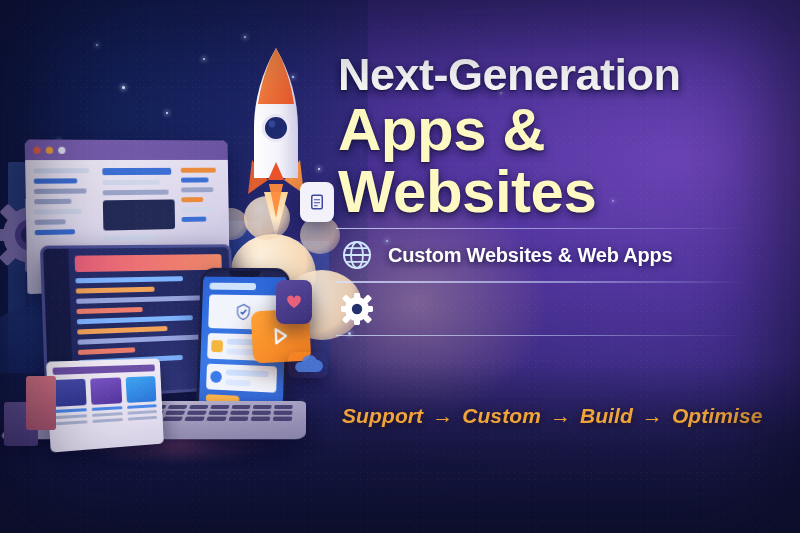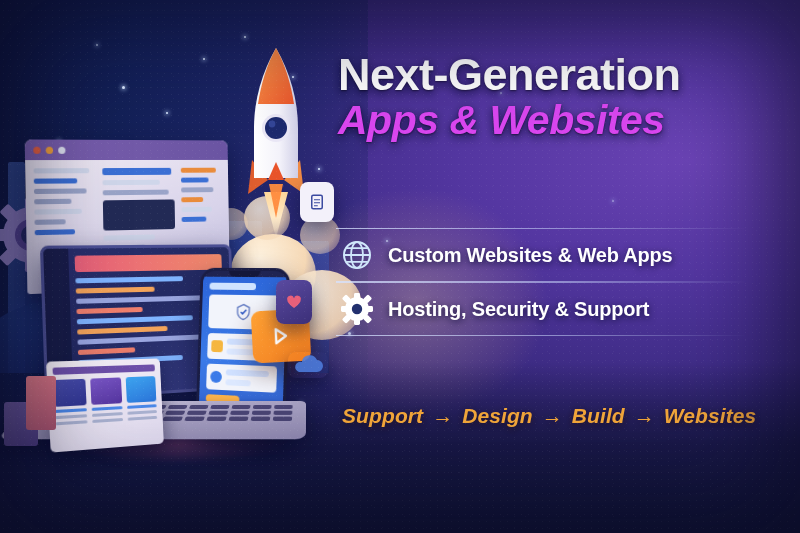--- a/index.html
+++ b/index.html
@@ -133,7 +133,7 @@
   .h-line{font-weight:bold;letter-spacing:-.5px;line-height:1.04;
     text-shadow:0 3px 10px rgba(10,10,45,.75), 0 1px 2px rgba(0,0,0,.5);}
   .h1{font-size:45px;color:#ffffff;}
-  .h2{font-size:41px;color:#d946ef;font-style:italic;}
+  .h2{font-size:60px;color:#fef9c3;}
   .h3{font-size:42px;color:#ffffff;}
 
   .features{position:absolute;left:0px;top:228px;width:456px;}

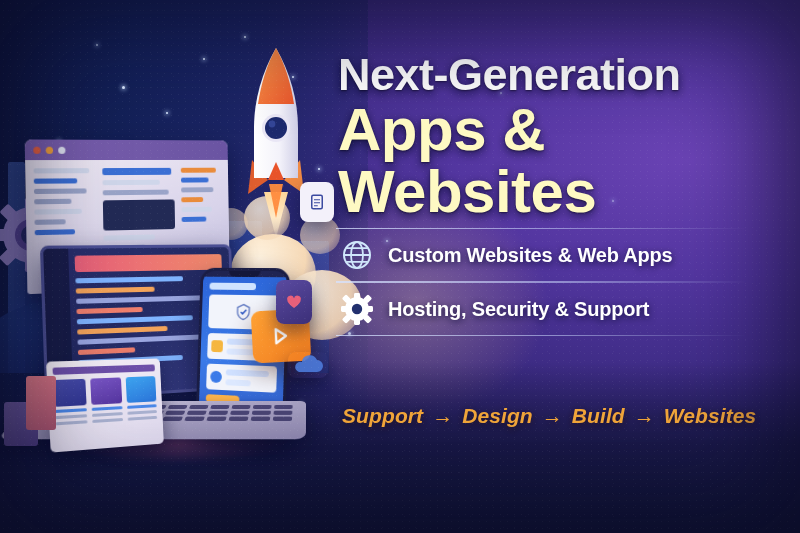--- a/index.html
+++ b/index.html
@@ -478,7 +478,6 @@
             <circle cx="16" cy="16" r="5.2" fill="#22306e"></circle>
           </svg>
         </span>
-        <span class="flabel">Hosting, Security &amp; Support</span>
       </div>
 
       <div class="divider"></div>

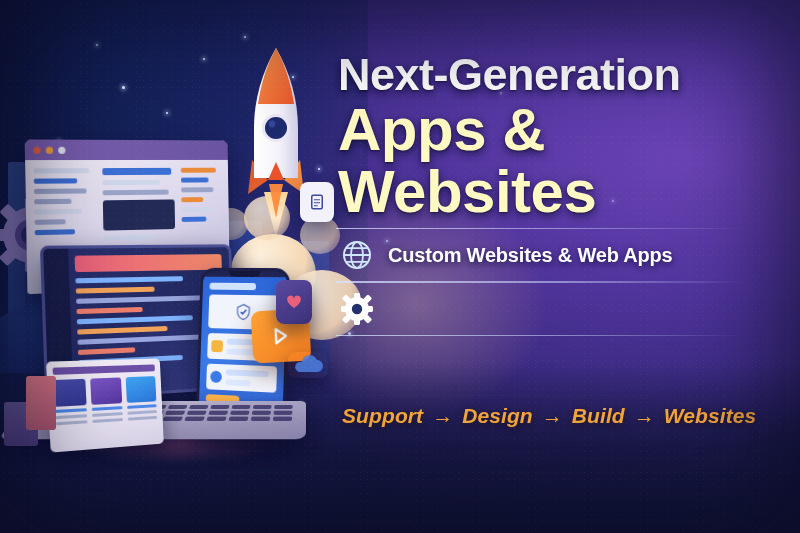--- a/index.html
+++ b/index.html
@@ -486,7 +486,7 @@
     <div class="cta">
       <span>Support</span>
       <span class="arw">→</span>
-      <span>Design</span>
+      <span>Custom</span>
       <span class="arw">→</span>
       <span>Build</span>
       <span class="arw">→</span>

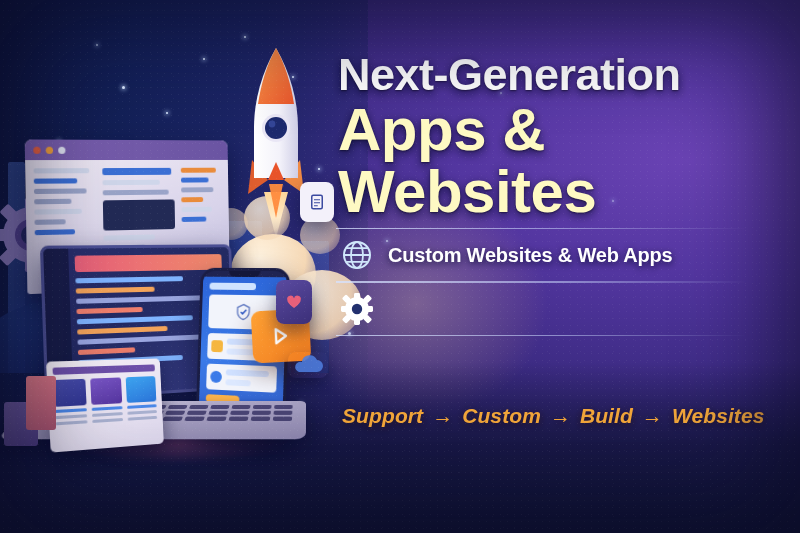--- a/index.html
+++ b/index.html
@@ -490,7 +490,7 @@
       <span class="arw">→</span>
       <span>Build</span>
       <span class="arw">→</span>
-      <span>Websites</span>
+      <span>Optimise</span>
     </div>
   </div>
 

